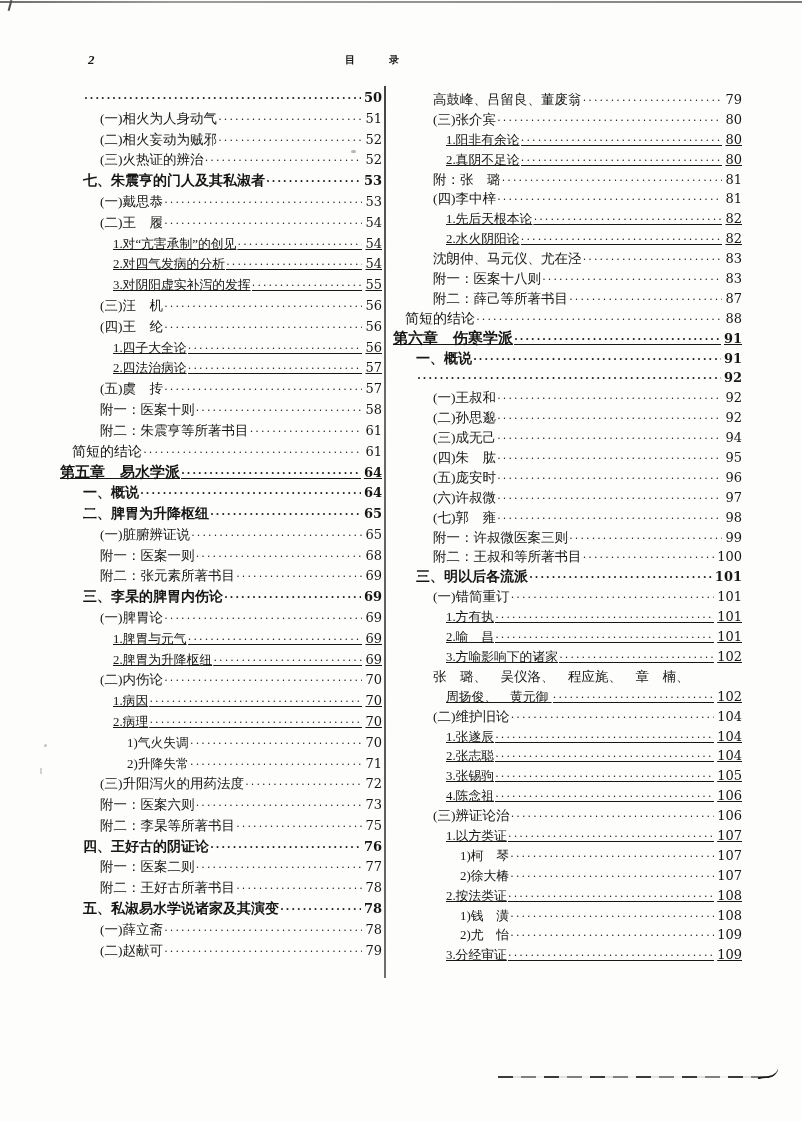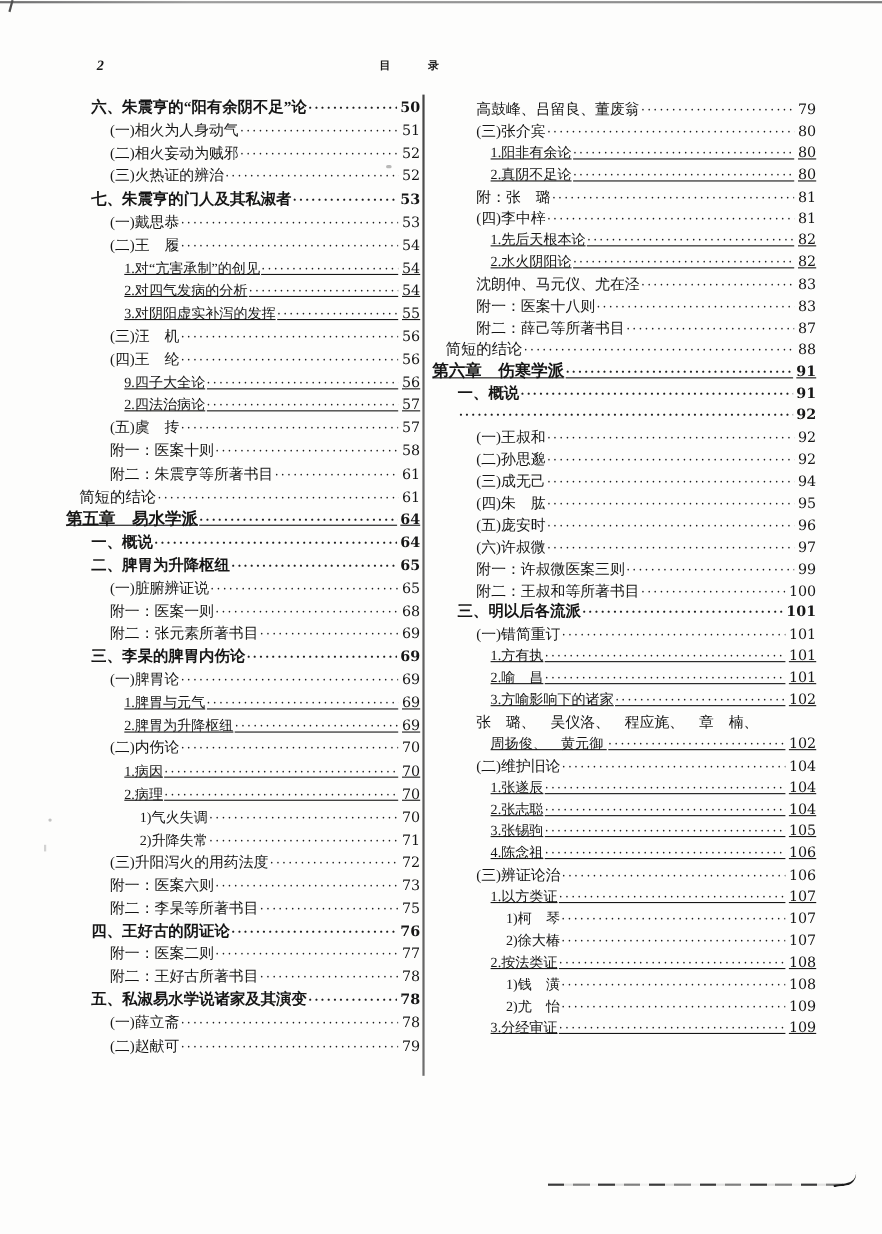--- a/index.html
+++ b/index.html
@@ -59,7 +59,7 @@
   <span class="header-title">目　　　录</span>
 
   <div class="col col-left" id="col-left">
-      <div class="row lv2 bold"><span class="title">六、朱震亨的“阳有余阴不足”论</span><span class="dots"></span><span class="pg">50</span></div>
+      <div class="row lv2 bold"><span class="dots"></span><span class="pg">50</span></div>
       <div class="row lv3"><span class="title">(一)相火为人身动气</span><span class="dots"></span><span class="pg">51</span></div>
       <div class="row lv3"><span class="title">(二)相火妄动为贼邪</span><span class="dots"></span><span class="pg">52</span></div>
       <div class="row lv3"><span class="title">(三)火热证的辨治</span><span class="dots"></span><span class="pg">52</span></div>

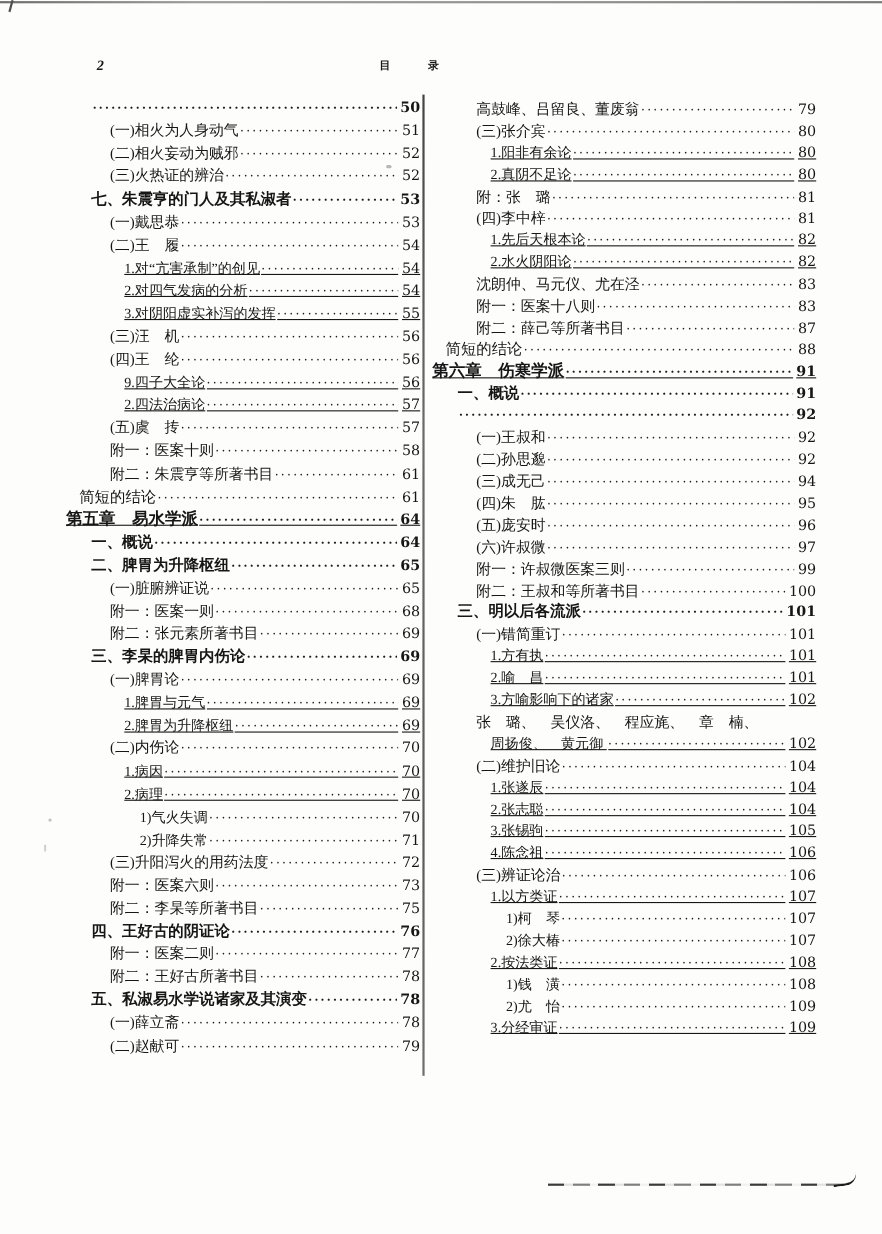--- a/index.html
+++ b/index.html
@@ -71,7 +71,7 @@
       <div class="row lv4"><span class="title">3.对阴阳虚实补泻的发挥</span><span class="dots"></span><span class="pg">55</span></div>
       <div class="row lv3"><span class="title">(三)汪　机</span><span class="dots"></span><span class="pg">56</span></div>
       <div class="row lv3"><span class="title">(四)王　纶</span><span class="dots"></span><span class="pg">56</span></div>
-      <div class="row lv4"><span class="title">9.四子大全论</span><span class="dots"></span><span class="pg">56</span></div>
+      <div class="row lv4"><span class="title">1.四子大全论</span><span class="dots"></span><span class="pg">56</span></div>
       <div class="row lv4"><span class="title">2.四法治病论</span><span class="dots"></span><span class="pg">57</span></div>
       <div class="row lv3"><span class="title">(五)虞　抟</span><span class="dots"></span><span class="pg">57</span></div>
       <div class="row lv3"><span class="title">附一：医案十则</span><span class="dots"></span><span class="pg">58</span></div>

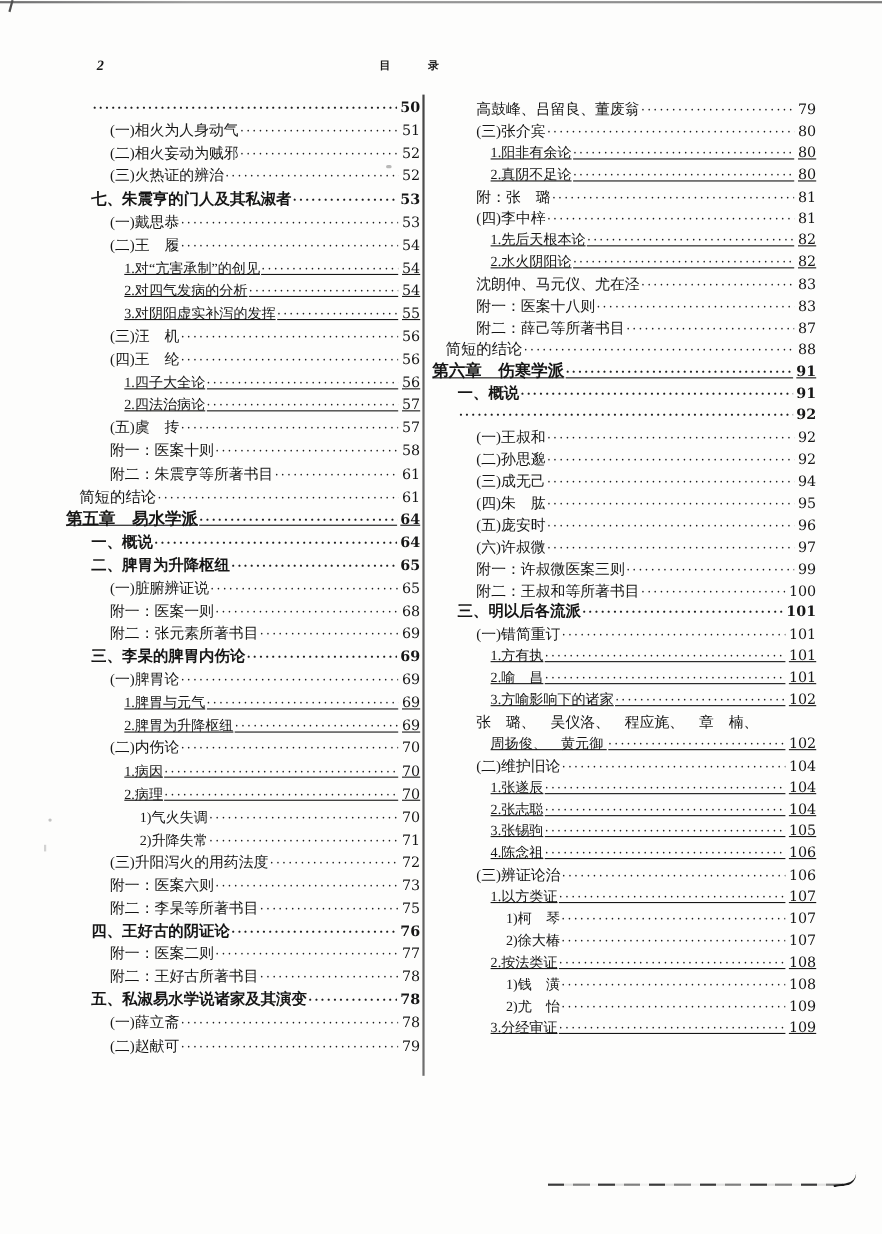--- a/index.html
+++ b/index.html
@@ -125,6 +125,7 @@
       <div class="row lv3"><span class="title">(四)朱　肱</span><span class="dots"></span><span class="pg">95</span></div>
       <div class="row lv3"><span class="title">(五)庞安时</span><span class="dots"></span><span class="pg">96</span></div>
       <div class="row lv3"><span class="title">(六)许叔微</span><span class="dots"></span><span class="pg">97</span></div>
+      <div class="row lv3"><span class="title">(七)郭　雍</span><span class="dots"></span><span class="pg">98</span></div>
       <div class="row lv3"><span class="title">附一：许叔微医案三则</span><span class="dots"></span><span class="pg">99</span></div>
       <div class="row lv3"><span class="title">附二：王叔和等所著书目</span><span class="dots"></span><span class="pg">100</span></div>
       <div class="row lv2 bold"><span class="title">三、明以后各流派</span><span class="dots"></span><span class="pg">101</span></div>

